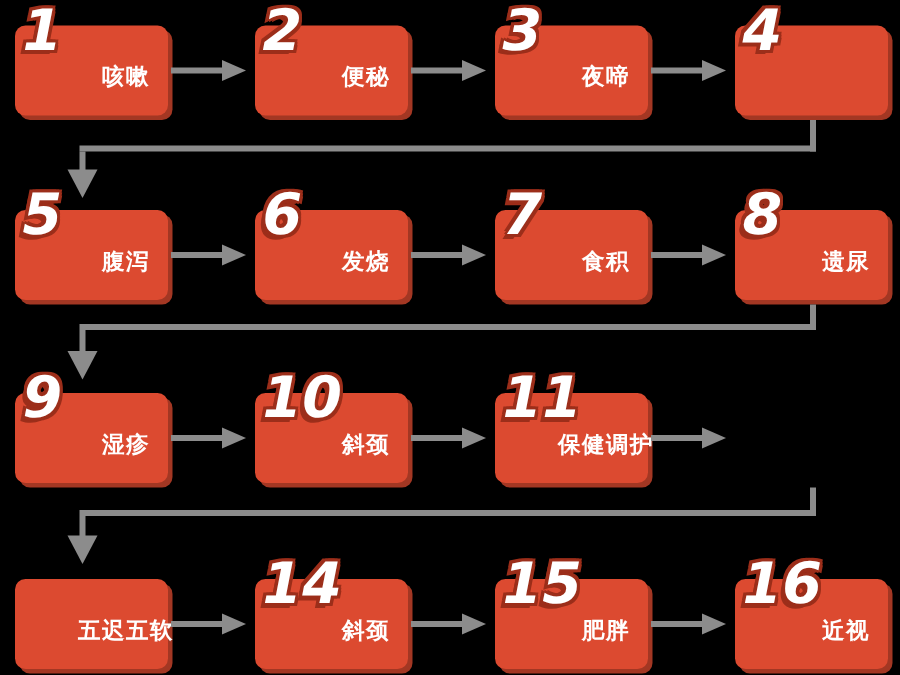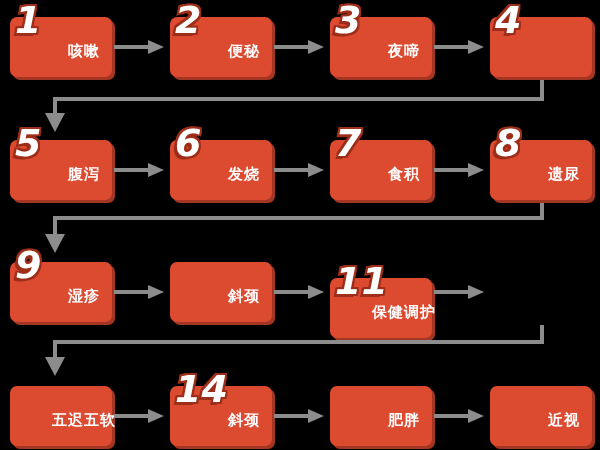--- a/index.html
+++ b/index.html
@@ -127,6 +127,7 @@
     <span class="label">湿疹</span>
   </div>
   <div class="step" style="left:170px;top:262px">
+    <span class="num">10</span>
     <span class="label">斜颈</span>
   </div>
   <div class="step" style="left:330px;top:278px">

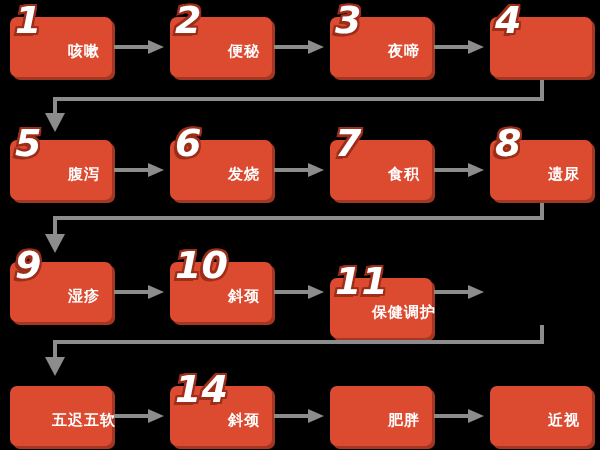--- a/index.html
+++ b/index.html
@@ -130,7 +130,7 @@
     <span class="num">10</span>
     <span class="label">斜颈</span>
   </div>
-  <div class="step" style="left:330px;top:278px">
+  <div class="step" style="left:330px;top:262px">
     <span class="num">11</span>
     <span class="label">保健调护</span>
   </div>

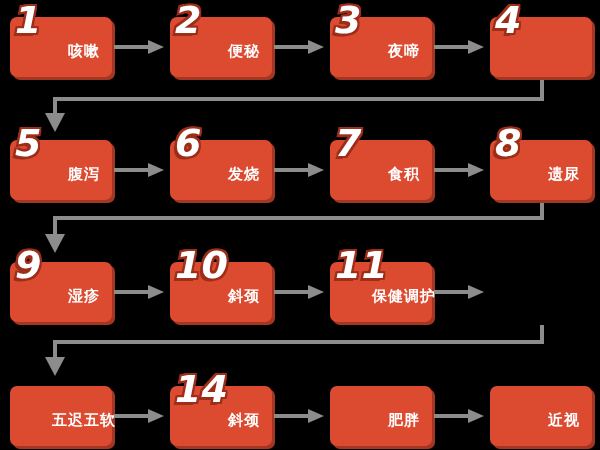--- a/index.html
+++ b/index.html
@@ -143,6 +143,7 @@
     <span class="label">斜颈</span>
   </div>
   <div class="step" style="left:330px;top:386px">
+    <span class="num">15</span>
     <span class="label">肥胖</span>
   </div>
   <div class="step" style="left:490px;top:386px">

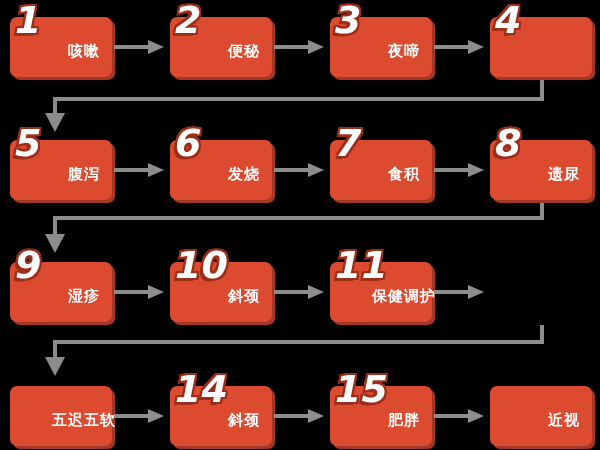--- a/index.html
+++ b/index.html
@@ -147,6 +147,7 @@
     <span class="label">肥胖</span>
   </div>
   <div class="step" style="left:490px;top:386px">
+    <span class="num">16</span>
     <span class="label">近视</span>
   </div>
 

